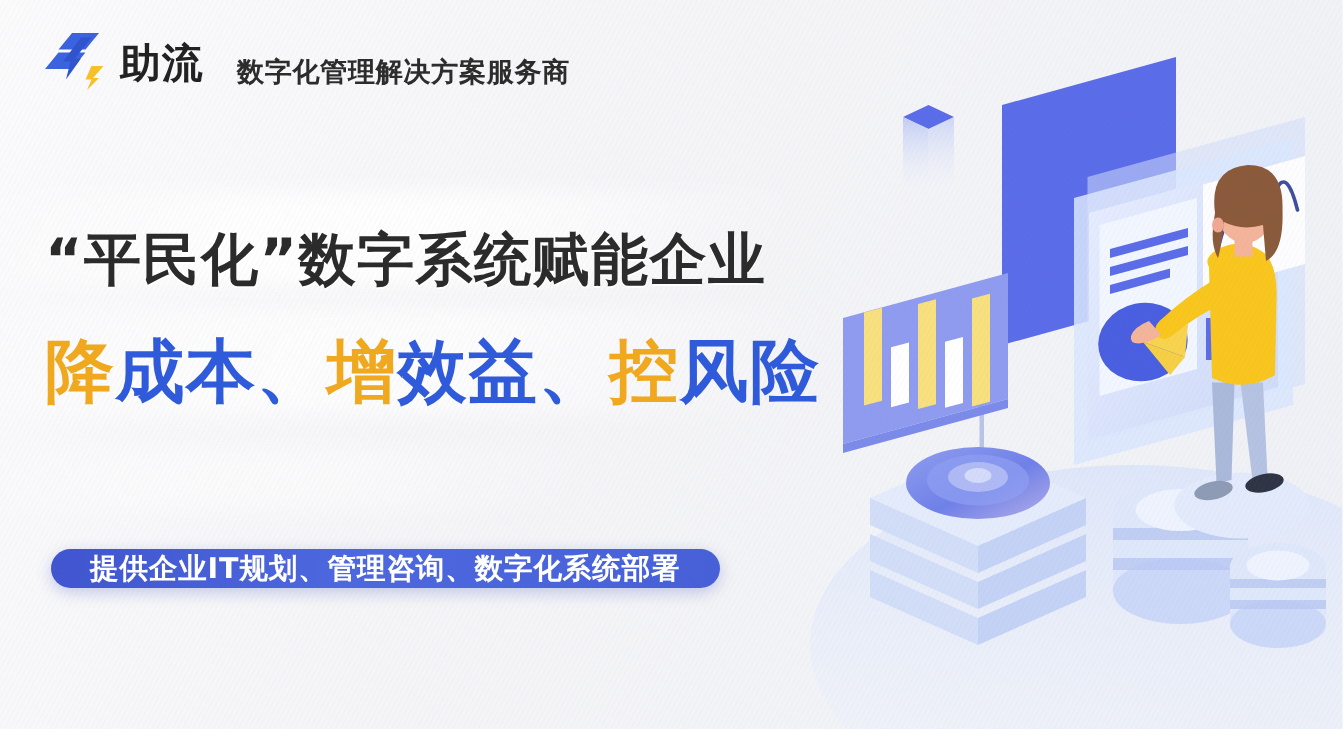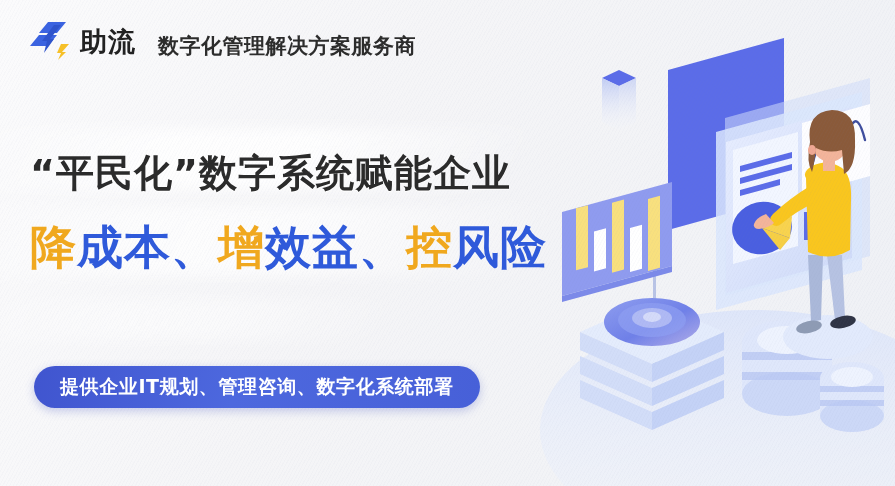--- a/index.html
+++ b/index.html
@@ -34,7 +34,7 @@
   .logo-mark{width:44px;height:40px;position:relative;flex:0 0 auto;}
   .logo-word{font-size:27px;font-weight:700;color:#222;letter-spacing:1px;margin-left:6px;
     font-family:"DejaVu Sans","Liberation Sans",sans-serif;}
-  .logo-tag{font-size:21px;font-weight:700;color:#2c2c2c;margin-left:22px;letter-spacing:.5px;
+  .logo-tag{font-size:18px;font-weight:700;color:#2c2c2c;margin-left:22px;letter-spacing:.5px;
     font-family:Liberation Serif, serif;}
 
   

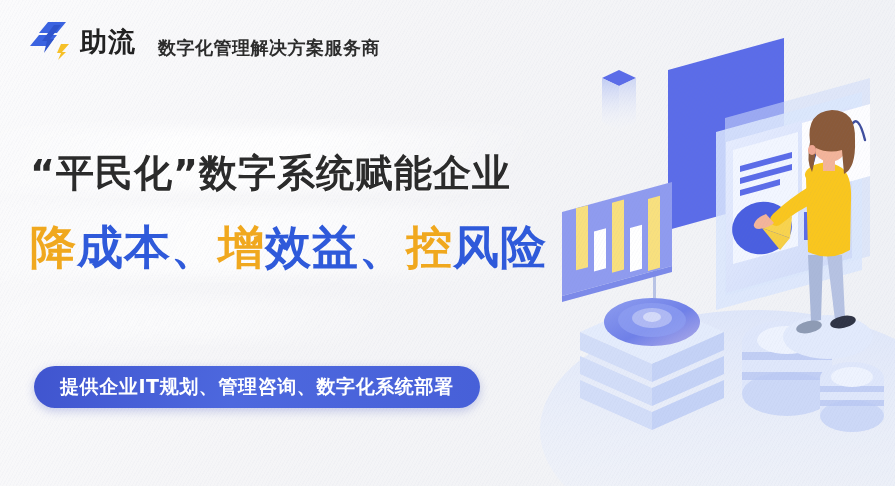--- a/index.html
+++ b/index.html
@@ -56,7 +56,7 @@
   
   .pill{
     position:absolute;left:34px;top:366px;z-index:10;
-    height:42px;border-radius:21px;
+    height:26px;border-radius:21px;
     background:linear-gradient(100deg,#4055cf 0%,#4d68de 45%,#4760d8 100%);
     color:#fff;font-size:19px;font-weight:700;letter-spacing:.6px;
     display:flex;align-items:center;justify-content:center;

